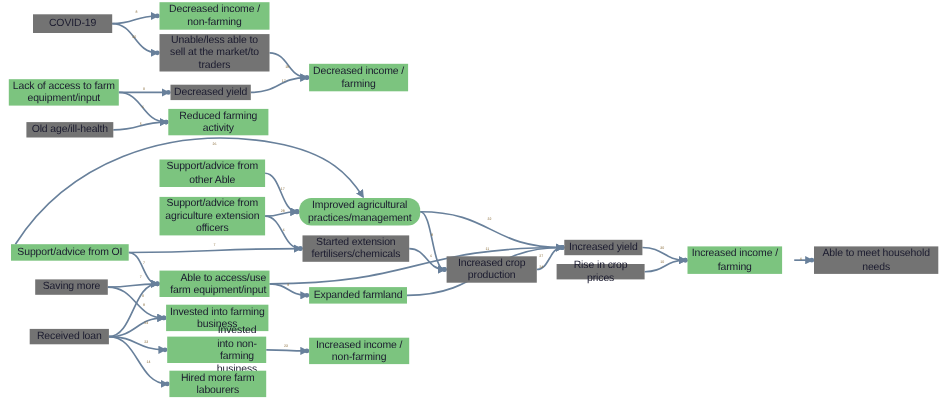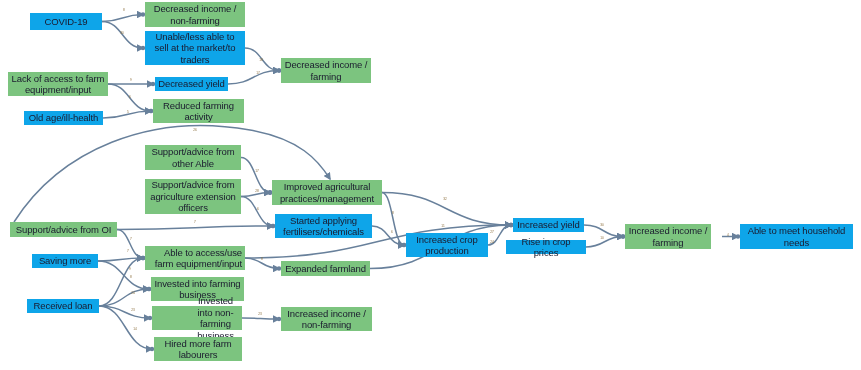--- a/index.html
+++ b/index.html
@@ -21,7 +21,7 @@
     letter-spacing:-0.1px;
   }
   .node.green{background:#7cc47f;}
-  .node.blue{background:#0ea5e9;}
+  .node.blue{background:#737373;}
   .node span{display:block;width:100%;}
   .elabel{
     position:absolute;

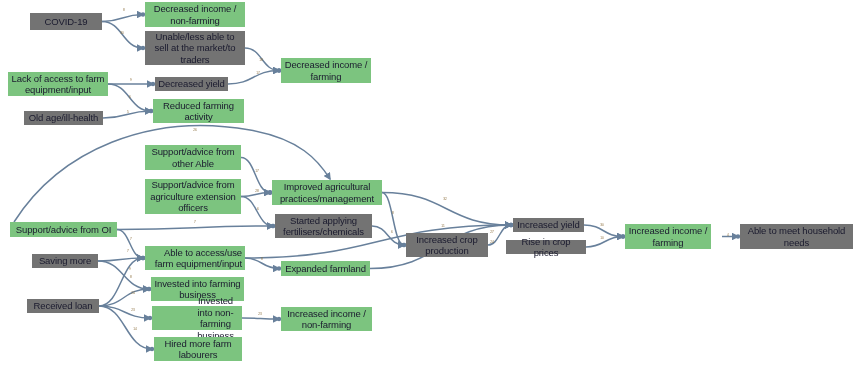--- a/index.html
+++ b/index.html
@@ -135,7 +135,7 @@
       <div class="node green" style="left: 145px; top: 179px; width: 96px; height: 35px;">
         <span>Support/advice from agriculture extension officers</span>
       </div>
-      <div class="node green" style="left: 272px; top: 180px; width: 110px; height: 25px;">
+      <div class="node green" style="left: 272px; top: 180px; width: 110px; height: 25px; border-radius: 11px;">
         <span>Improved agricultural practices/management</span>
       </div>
       <div class="node blue" style="left: 275px; top: 214px; width: 97px; height: 24px;">

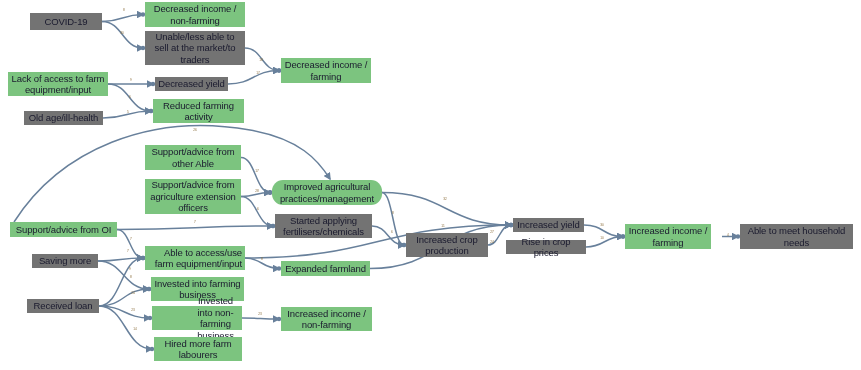--- a/index.html
+++ b/index.html
@@ -139,7 +139,7 @@
         <span>Improved agricultural practices/management</span>
       </div>
       <div class="node blue" style="left: 275px; top: 214px; width: 97px; height: 24px;">
-        <span>Started applying fertilisers/chemicals</span>
+        <span>Started extension fertilisers/chemicals</span>
       </div>
       <div class="node green" style="left: 10px; top: 222px; width: 107px; height: 15px;">
         <span>Support/advice from OI</span>

